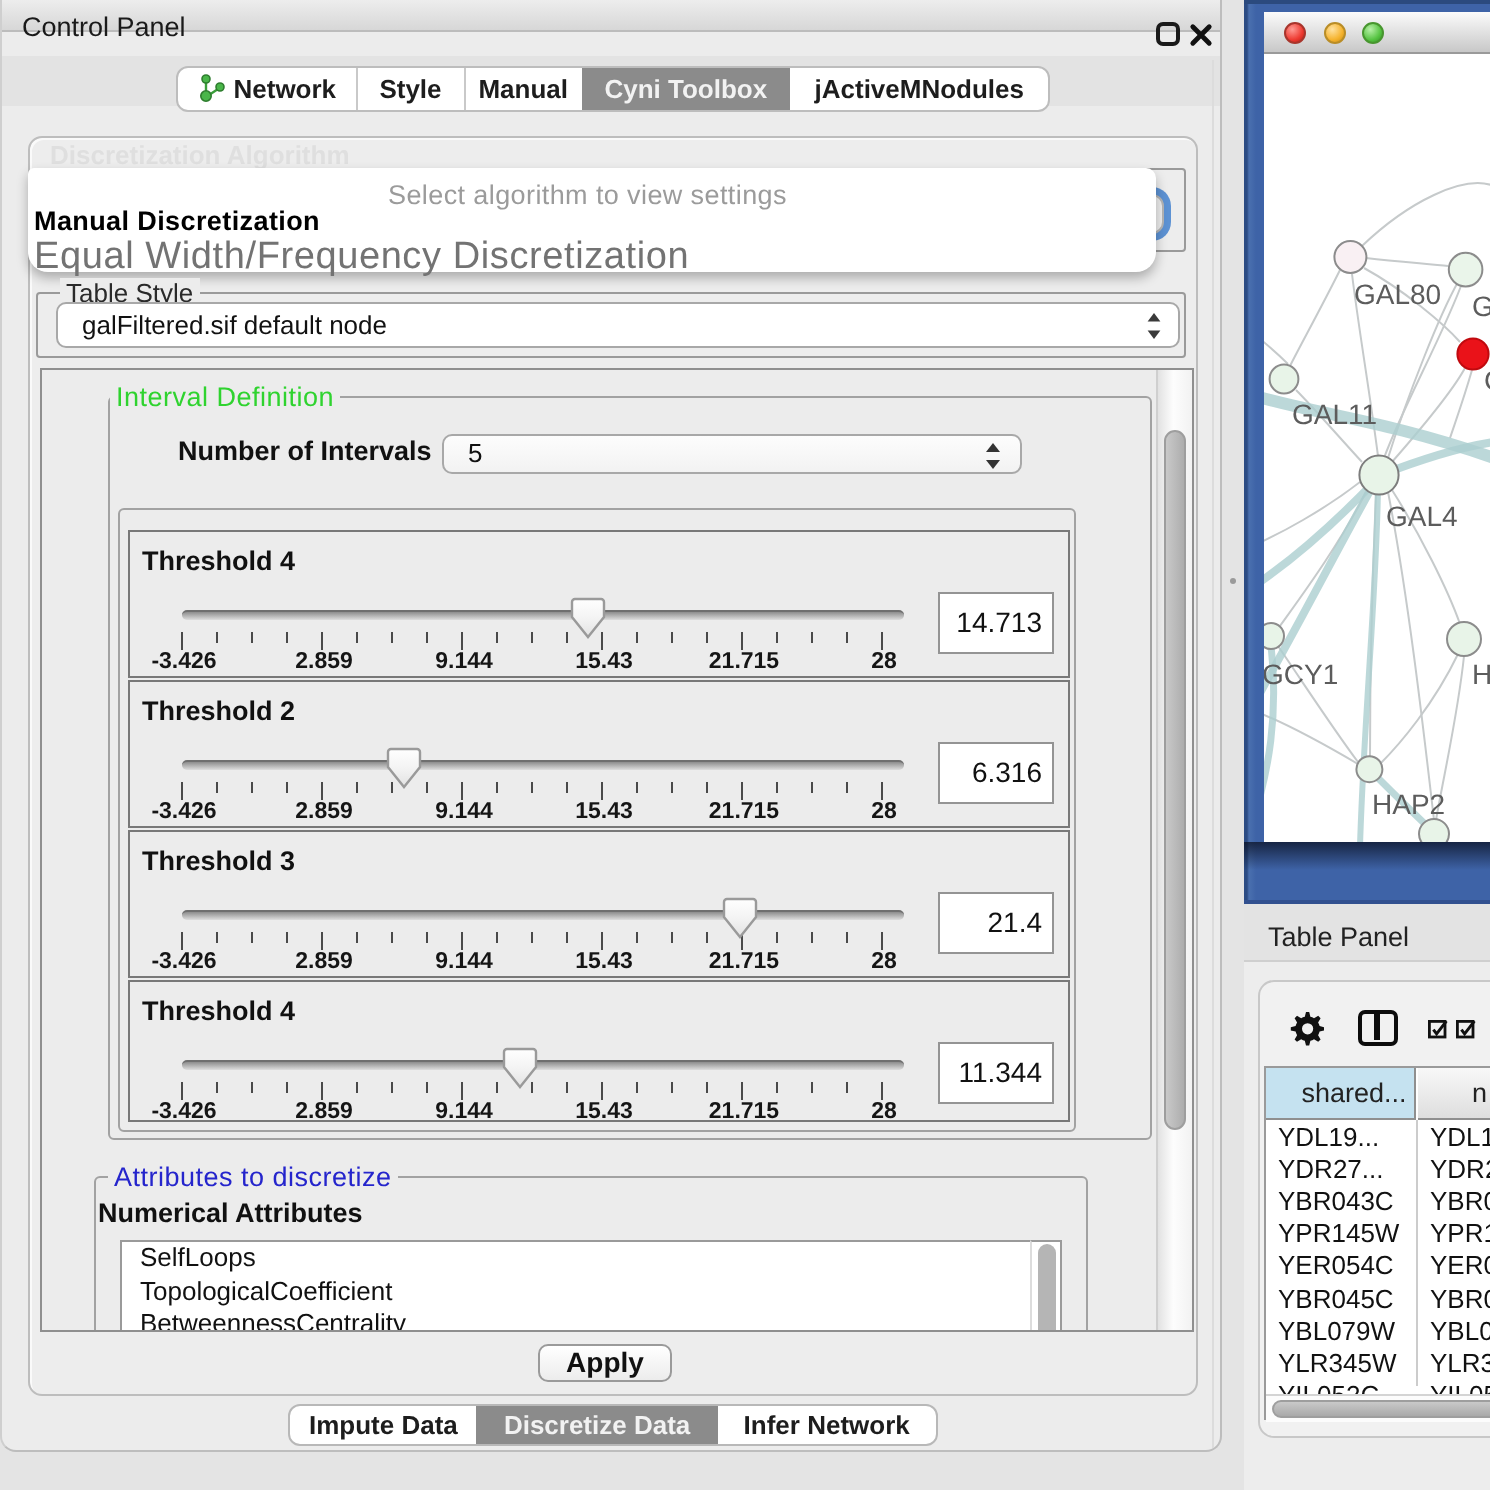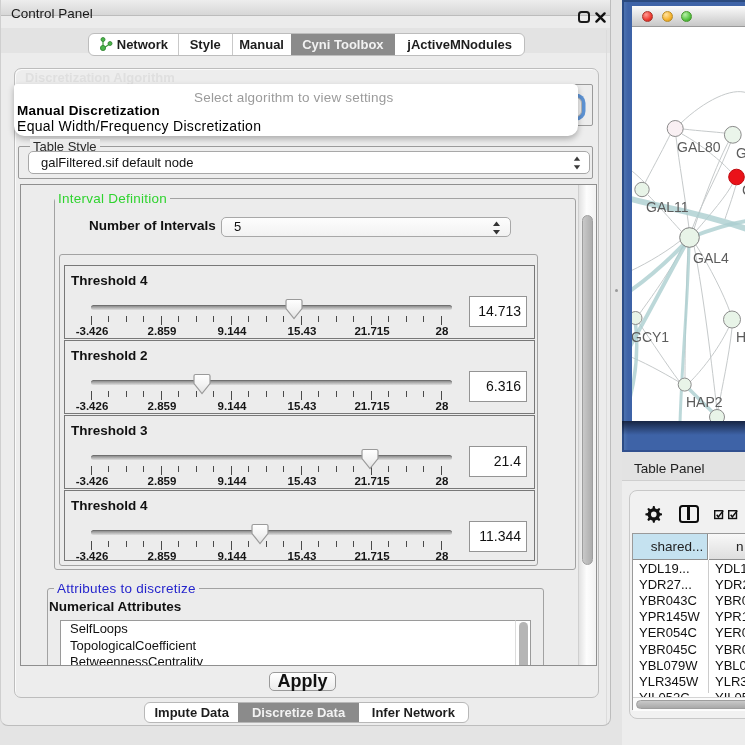--- a/index.html
+++ b/index.html
@@ -33,7 +33,7 @@
  border-radius:3px 5px 10px 10px;box-shadow:0 3px 6px rgba(0,0,0,0.28)}
 #popup .sel{position:absolute;left:180px;top:6px;font-size:13.5px;letter-spacing:0.2px;color:#9b9b9b}
 #popup .it1{position:absolute;left:3px;top:19px;font-size:13.5px;letter-spacing:0.2px;font-weight:bold;color:#000}
-#popup .it2{position:absolute;left:3px;top:34px;font-size:14px;letter-spacing:0.3px;color:#000000}
+#popup .it2{position:absolute;left:3px;top:34px;font-size:19px;letter-spacing:0.3px;color:#737373}
 
 #tdgroup{position:absolute;left:17px;top:146px;width:575px;height:33px;border:1px solid #9a9a9a;border-radius:2px}
 #tdtitle{position:absolute;left:29px;top:139px;font-size:13px;color:#2a2a2a;background:#ececec;padding:0 3px}

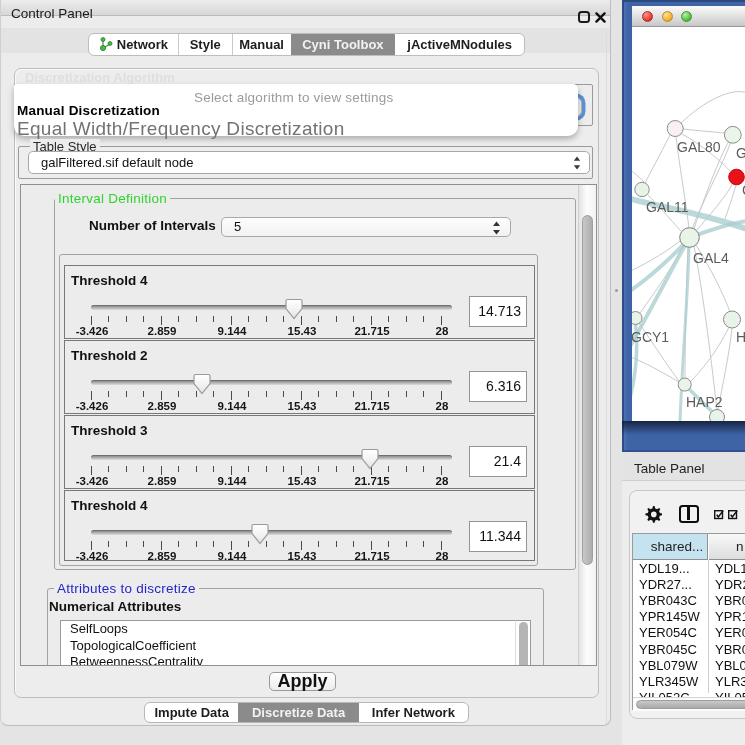--- a/index.html
+++ b/index.html
@@ -74,7 +74,7 @@
 #althumb{position:absolute;left:3px;top:1px;width:9px;height:60px;background:#b5b5b5;border-radius:4.5px}
 
 #apply{position:absolute;left:268px;top:672px;width:67px;height:19px;background:linear-gradient(#fff,#ececec);
- border:1px solid #9a9a9a;border-radius:5px;font-size:18px;font-weight:bold;color:#111;text-align:center;line-height:17px}
+ border:1px solid #9a9a9a;border-radius:5px;font-size:14px;font-weight:bold;color:#111;text-align:center;line-height:17px}
 #btabs{position:absolute;left:143px;top:702px;width:325px;height:21px;background:#fff;border:1px solid #b8b8b8;
  border-radius:6px;display:flex;overflow:hidden}
 .btab{font-size:13px;font-weight:600;color:#1d1d1d;display:flex;align-items:center;justify-content:center;height:100%}

